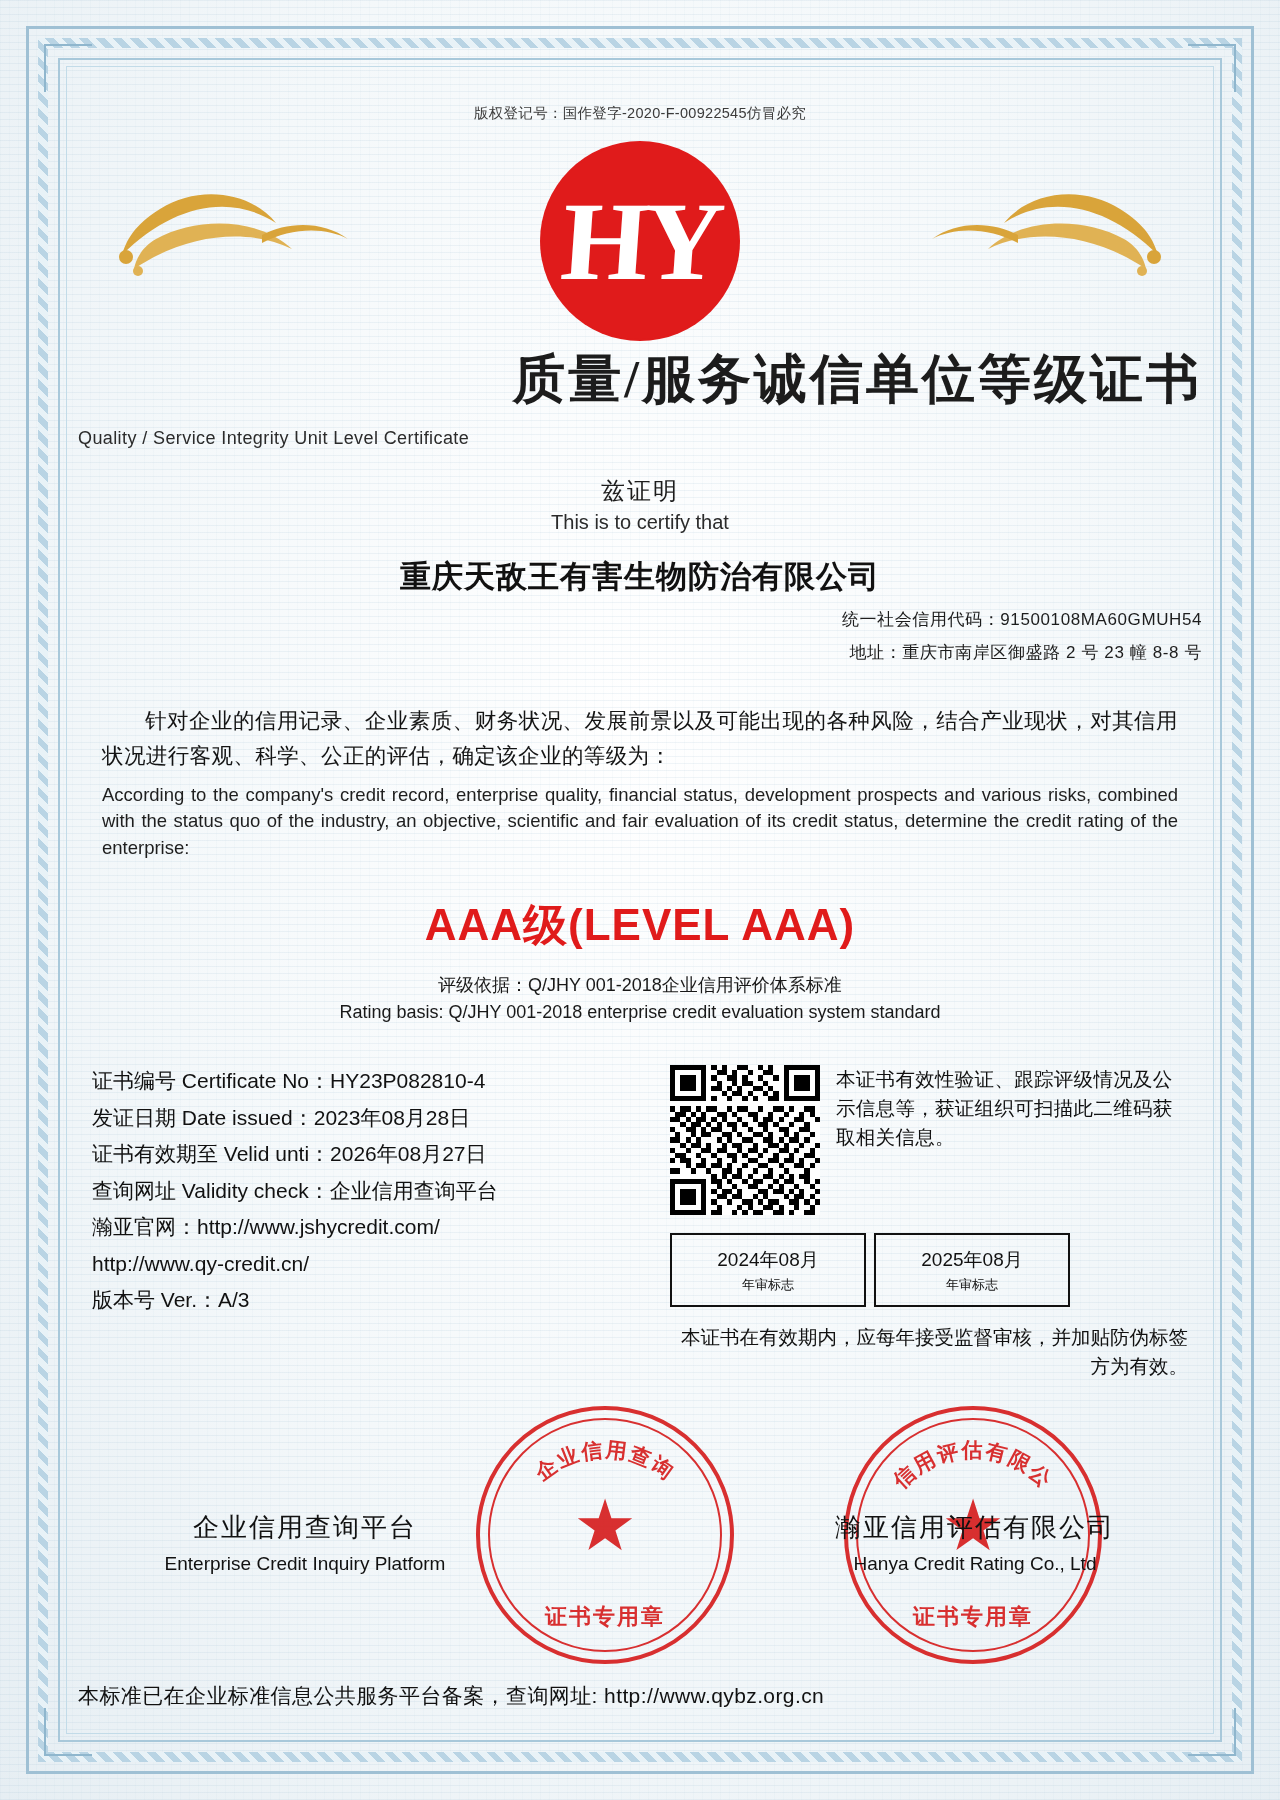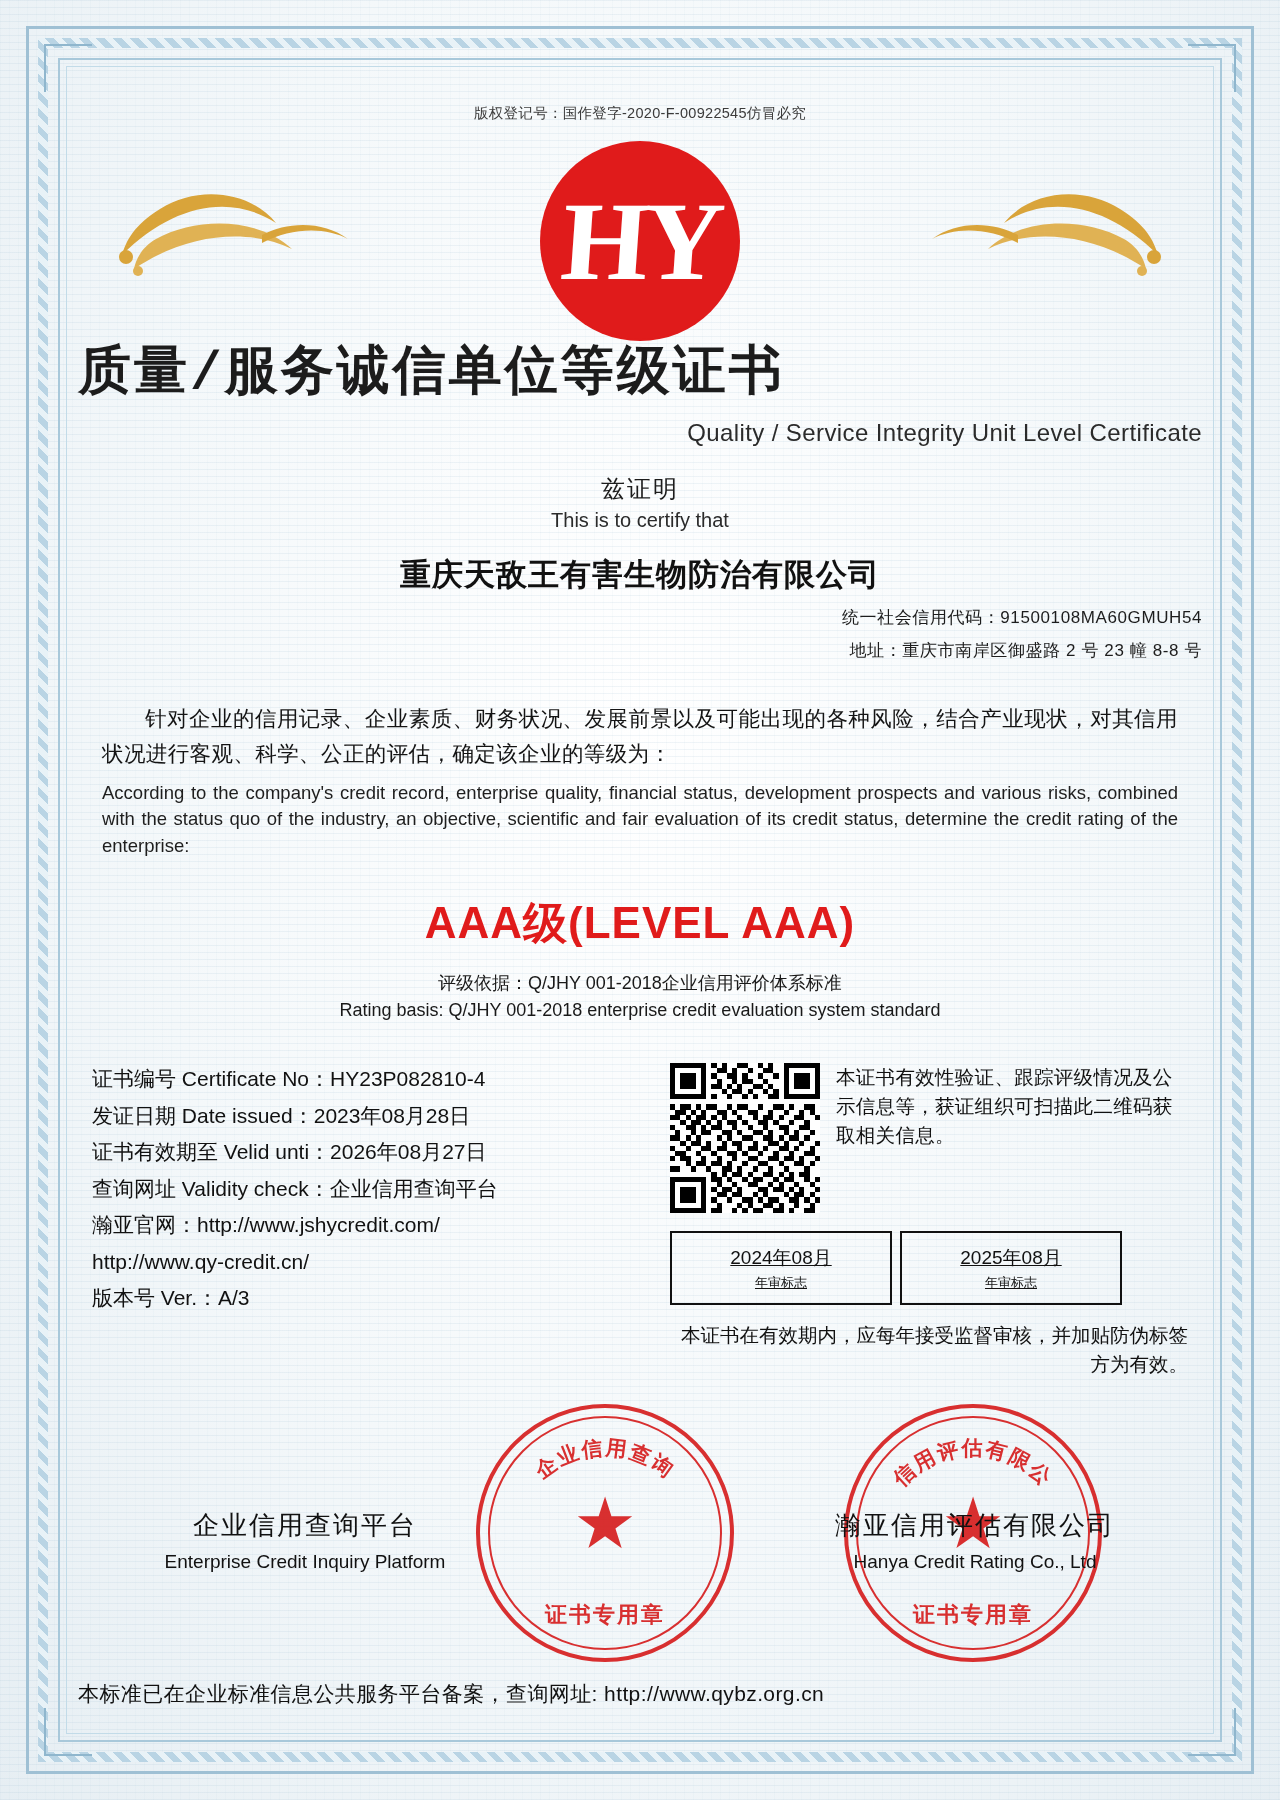--- a/index.html
+++ b/index.html
@@ -88,13 +88,13 @@
   }
 
   .title-cn{
-    text-align:left;
+    text-align:right;
     font-size:53px;
     font-weight:bold;
     color:#1c1c1c;
     letter-spacing:3px;
-    margin-top:6px;
-    font-family:Liberation Mono, monospace;
+    margin-top:15px;
+    font-family:Liberation Serif, serif;
   }
   .title-en{
     text-align:right;

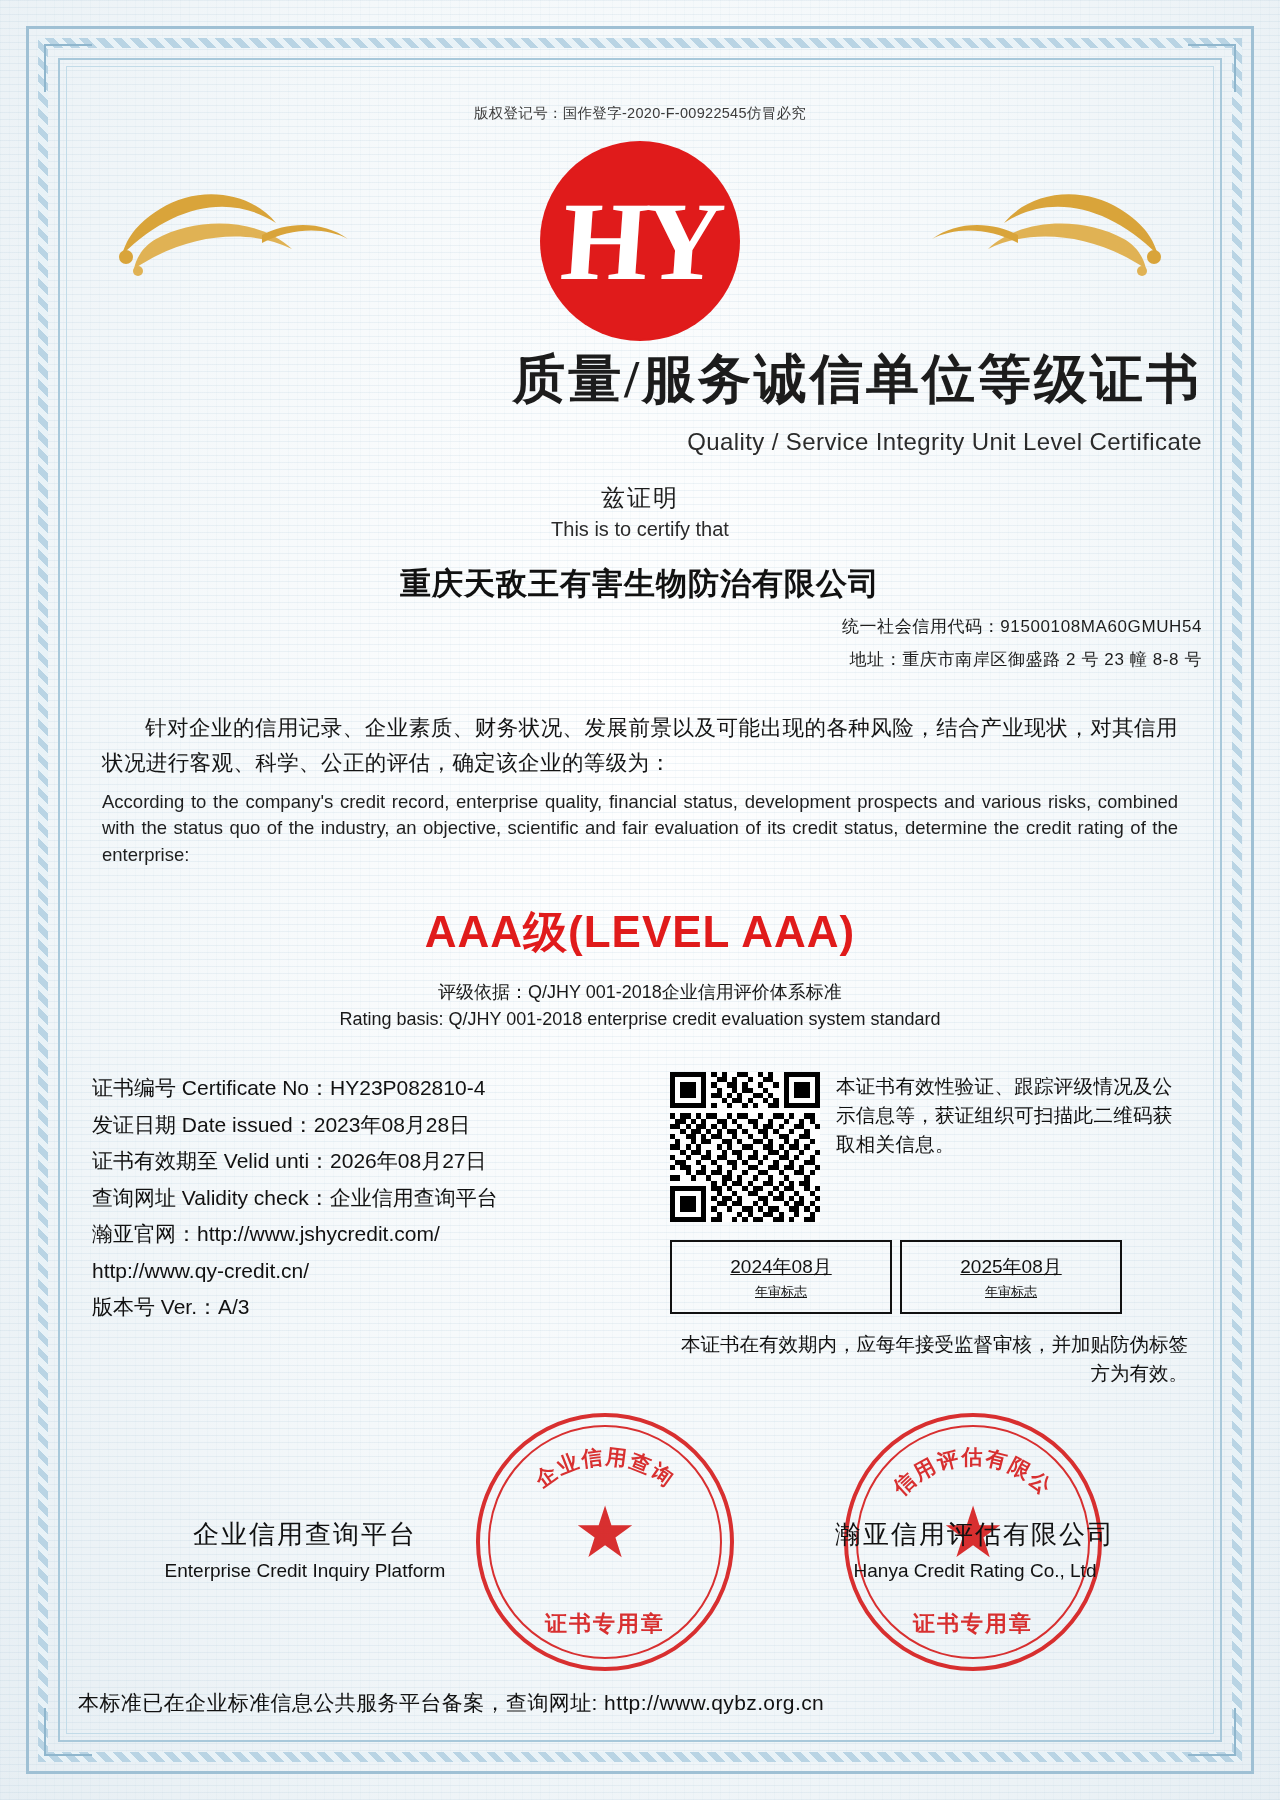--- a/index.html
+++ b/index.html
@@ -97,8 +97,8 @@
     font-family:Liberation Serif, serif;
   }
   .title-en{
-    text-align:right;
-    font-size:24px;
+    text-align:left;
+    font-size:18px;
     color:#2b2b2b;
     margin-top:12px;
     letter-spacing:0.4px;

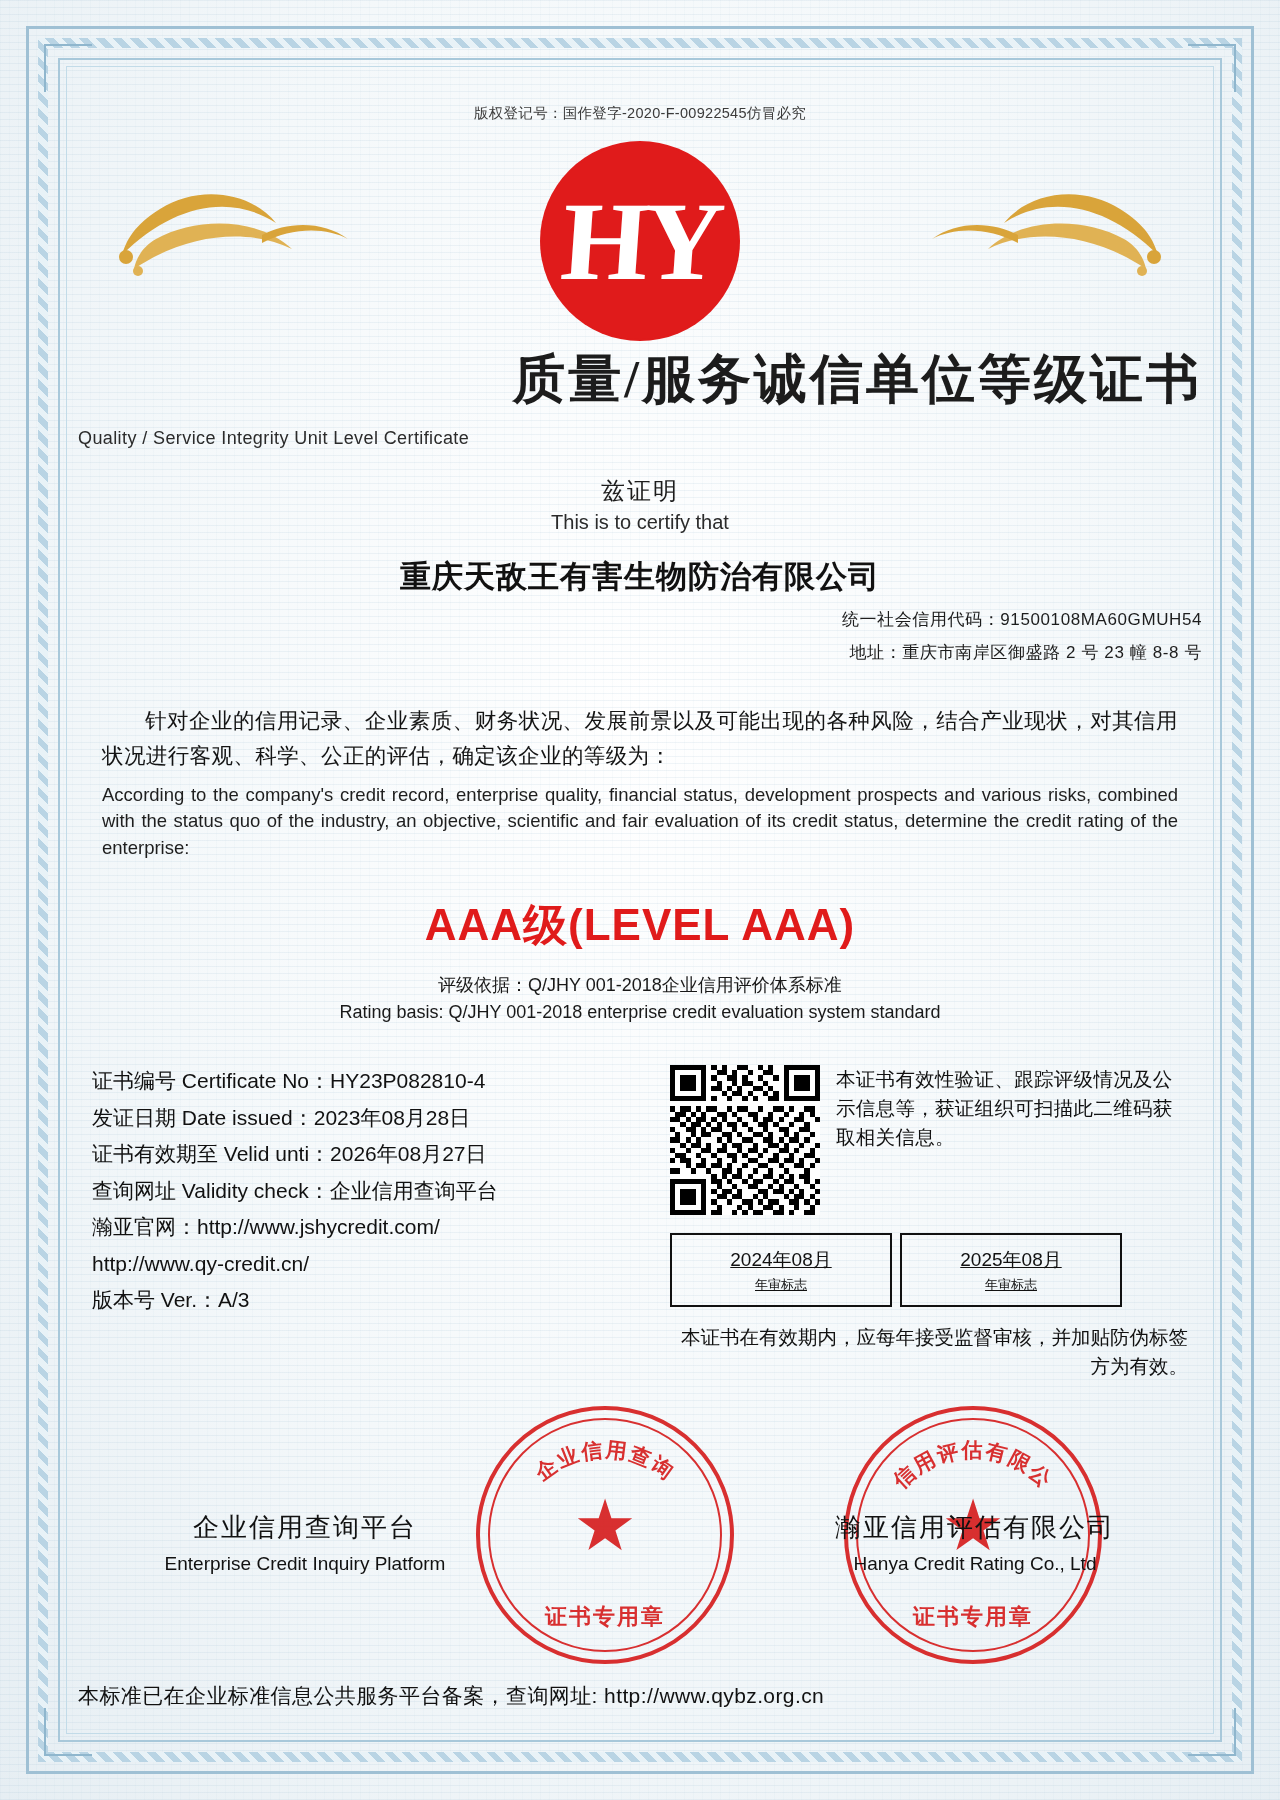--- a/index.html
+++ b/index.html
@@ -178,11 +178,10 @@
   }
   .stamp-box{
     border:2px solid #111;
-    width:222px;height:74px;
+    width:196px;height:74px;
     display:flex;flex-direction:column;align-items:center;justify-content:center;
     font-size:19px;color:#111;
     box-sizing:border-box;
-    text-decoration:underline;
   }
   .stamp-box + .stamp-box{margin-left:8px;}
   .stamp-box .l2{font-size:13px;margin-top:3px;}

